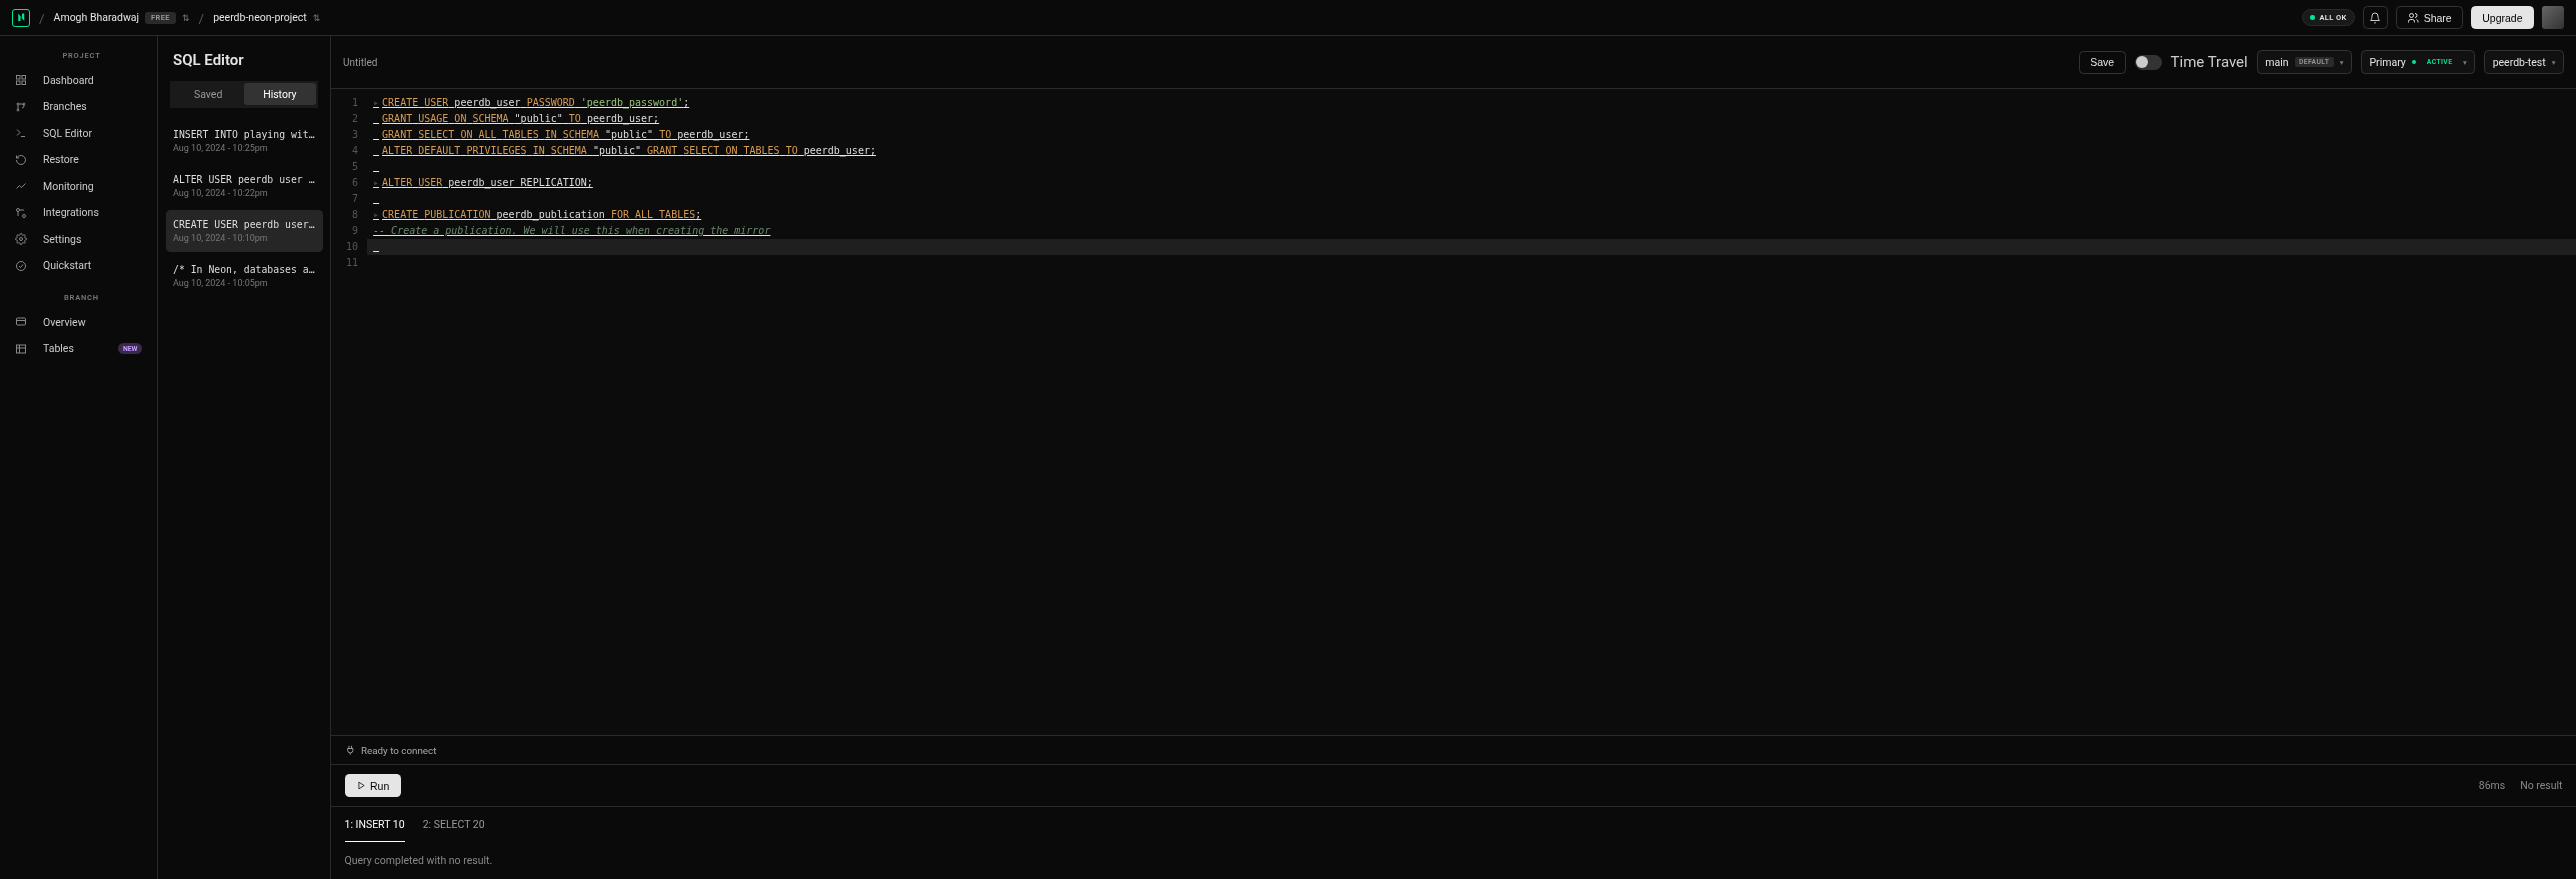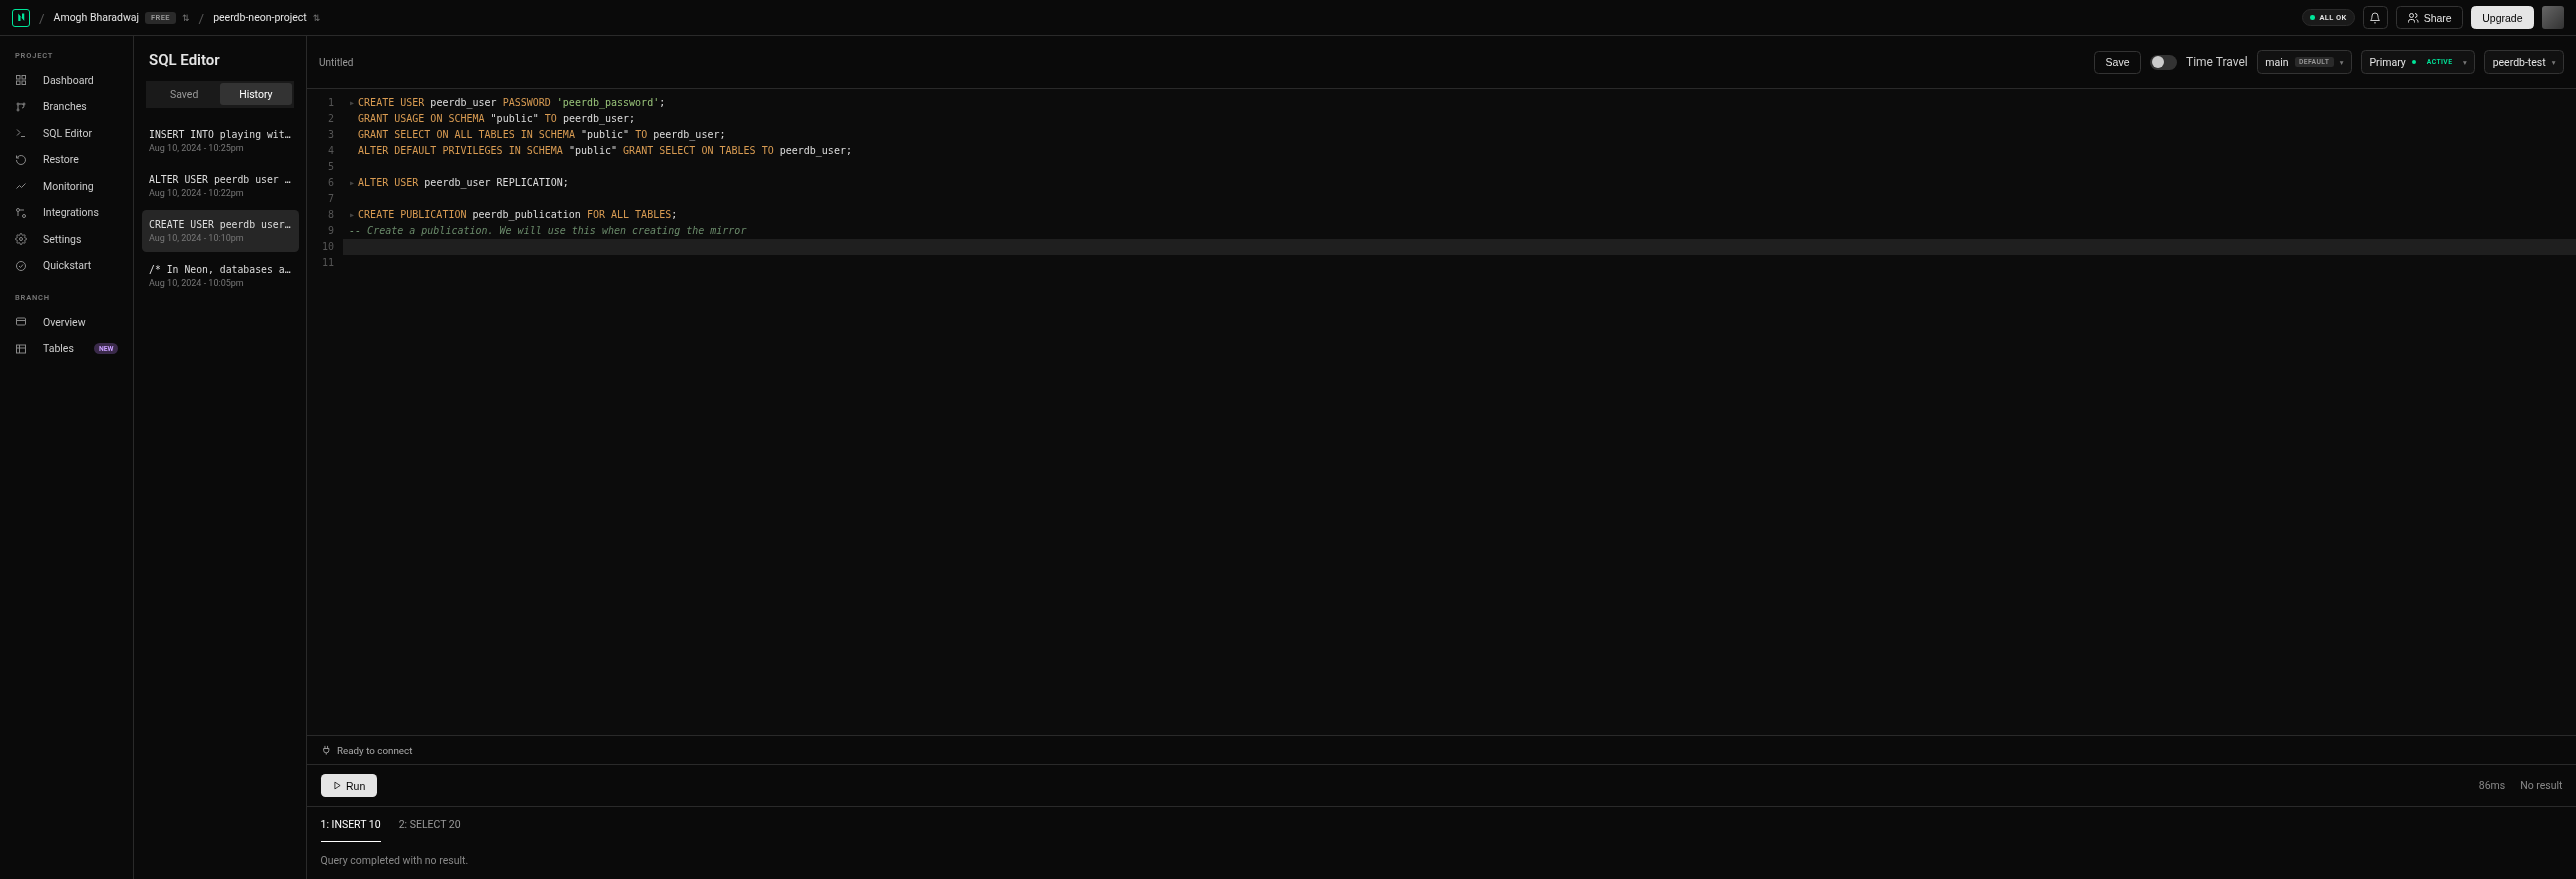--- a/index.html
+++ b/index.html
@@ -67,8 +67,8 @@
 
 
 .sidebar {
-  width: 134px; border-right: 0.8px solid #2a2a2a;
-  padding: 15px 9px; overflow-y: auto;
+  width: 158px; border-right: 0.8px solid #2a2a2a;
+  padding: 15px 9px; overflow-y: auto; text-align: center;
 }
 .sidebar-section-label {
   font-size: 7.5px; color: #777; font-weight: 600;

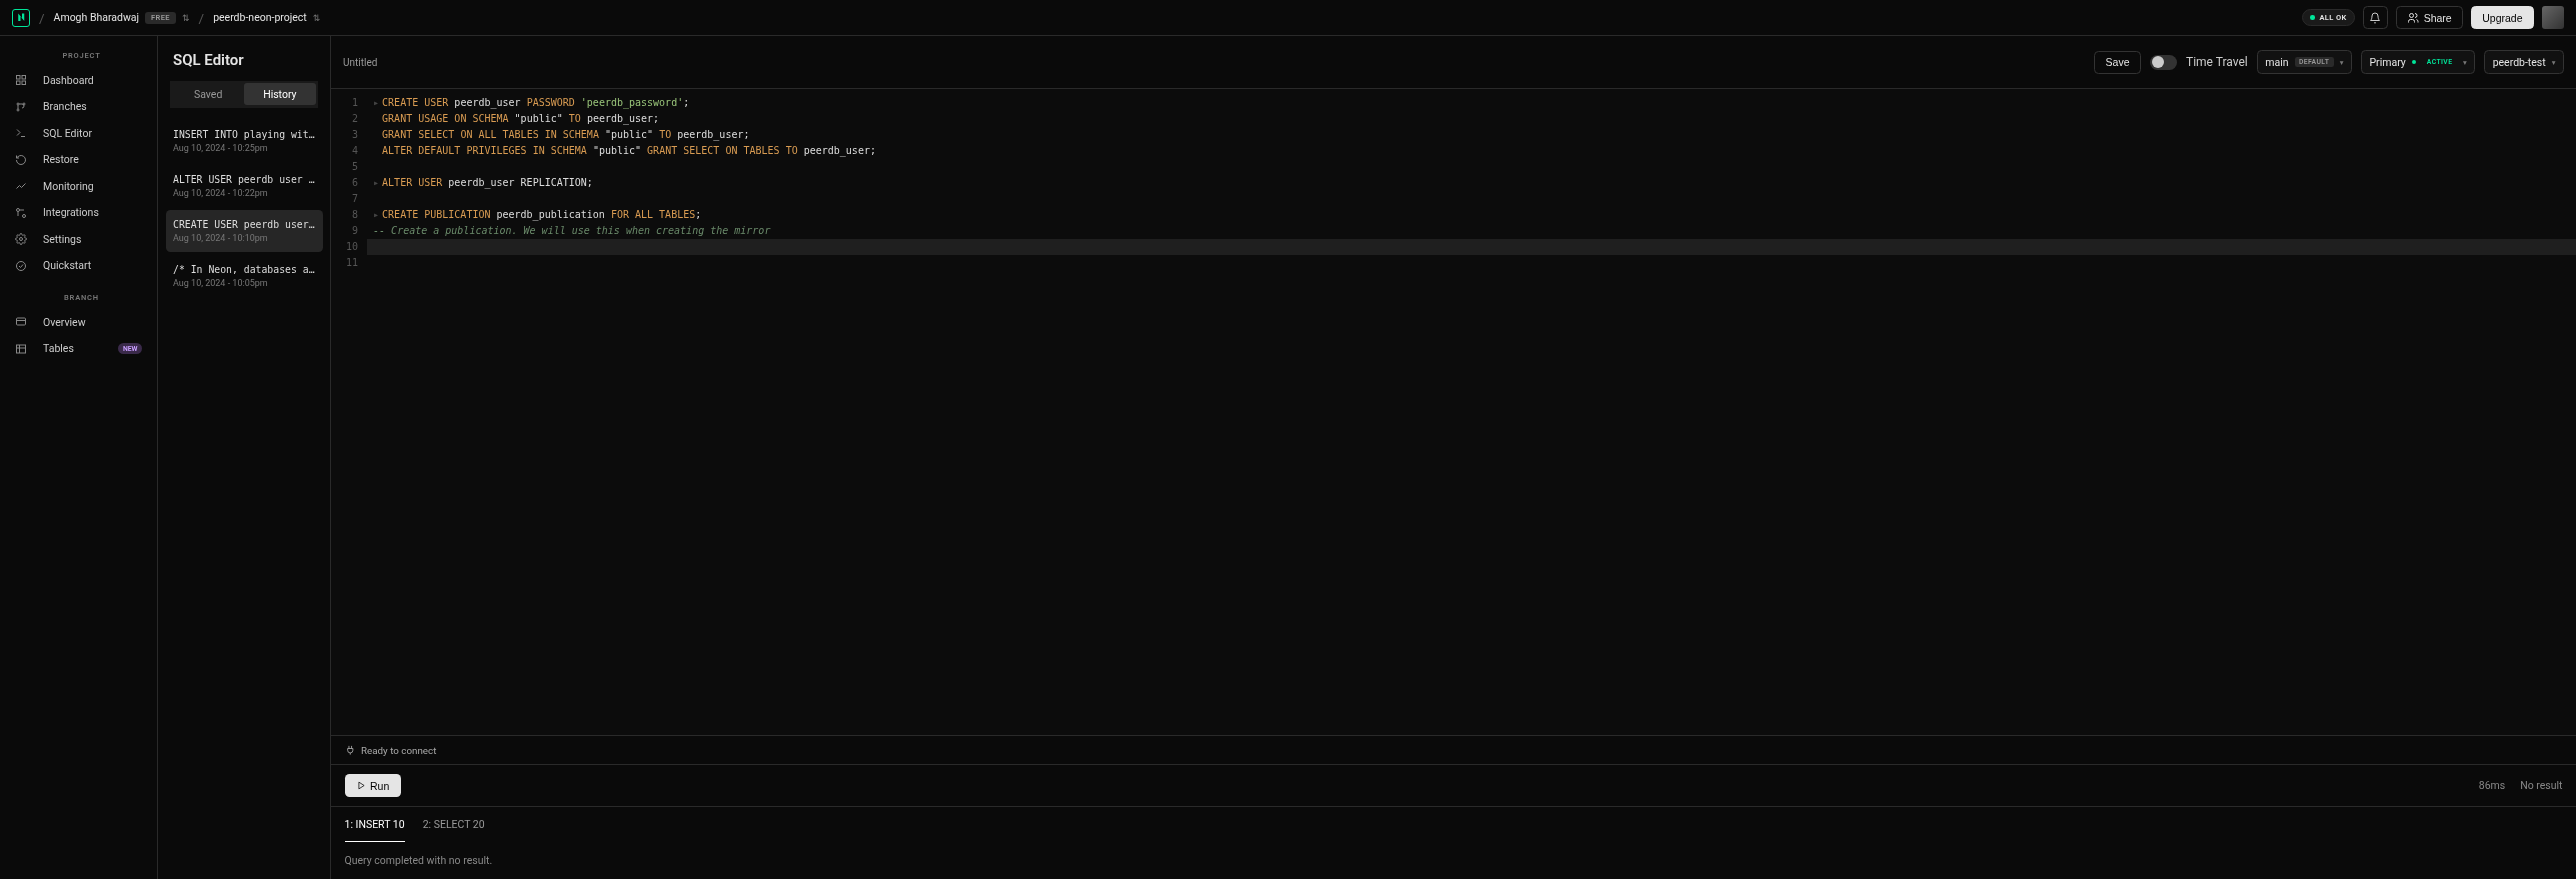--- a/index.html
+++ b/index.html
@@ -134,7 +134,7 @@
   content: ''; position: absolute; left: 1.5px; top: 1.5px;
   width: 12px; height: 12px; border-radius: 50%; background: #ccc;
 }
-.toggle-label { color: #ccc; font-size: 12px; }
+.toggle-label { color: #ccc; font-size: 15px; }
 .dropdown {
   display: flex; align-items: center; gap: 6px;
   border: 0.8px solid #333; border-radius: 4.5px;

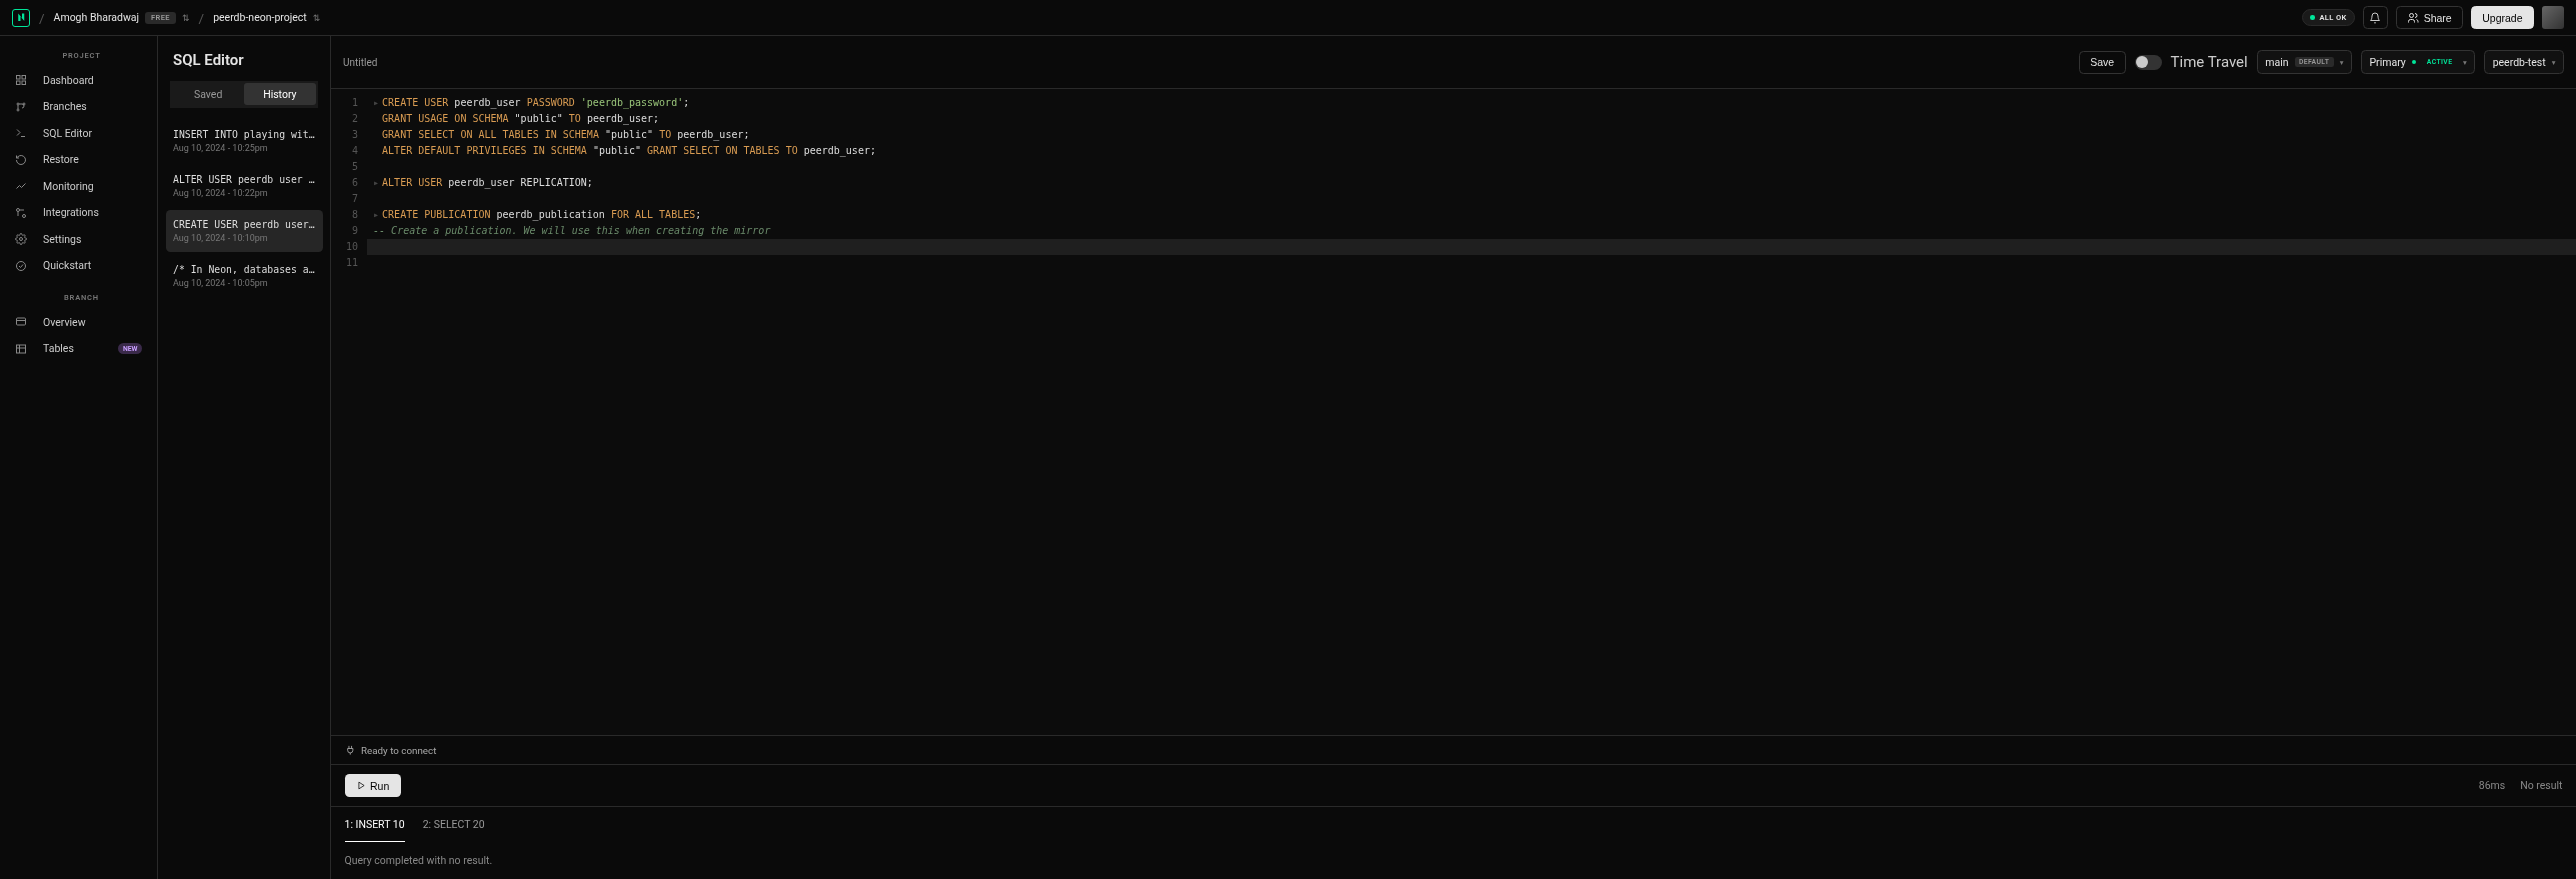--- a/index.html
+++ b/index.html
@@ -160,7 +160,7 @@
   color: #555; user-select: none; background: #0c0c0c;
 }
 .code-lines { padding: 6px 0; flex: 1; }
-.code-line { padding: 0 6px; white-space: pre; }
+.code-line { padding: 0 6px; white-space: pre; text-decoration: underline; }
 .code-line.highlighted { background: #1f1f1f; }
 .tok-kw { color: #d89b52; }
 .tok-ident { color: #ddd; }

